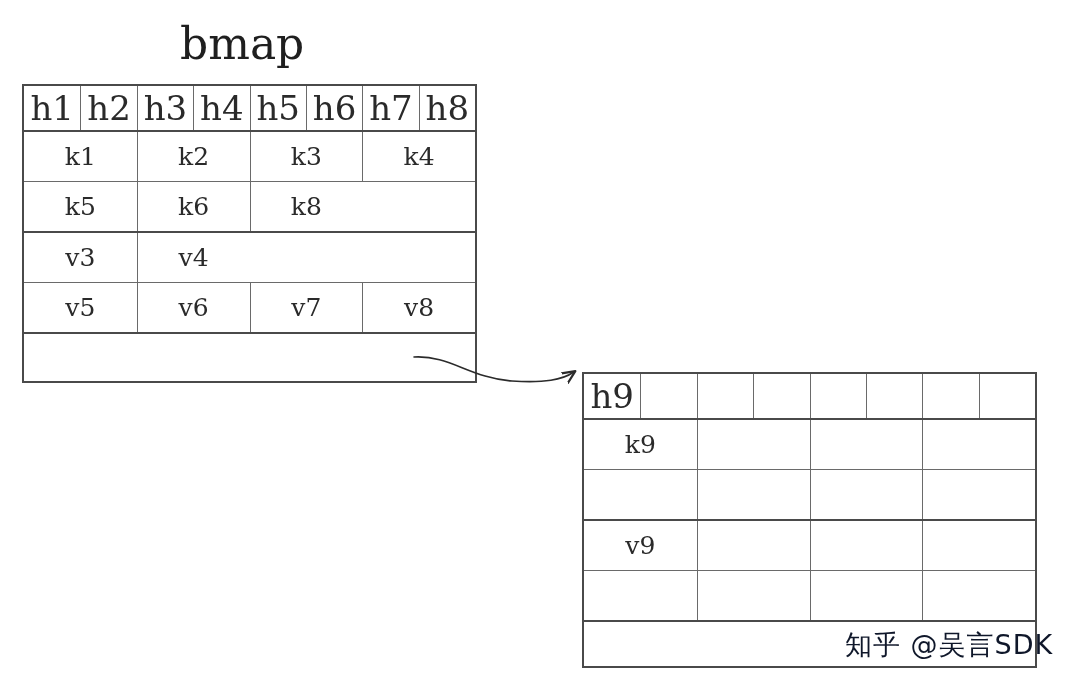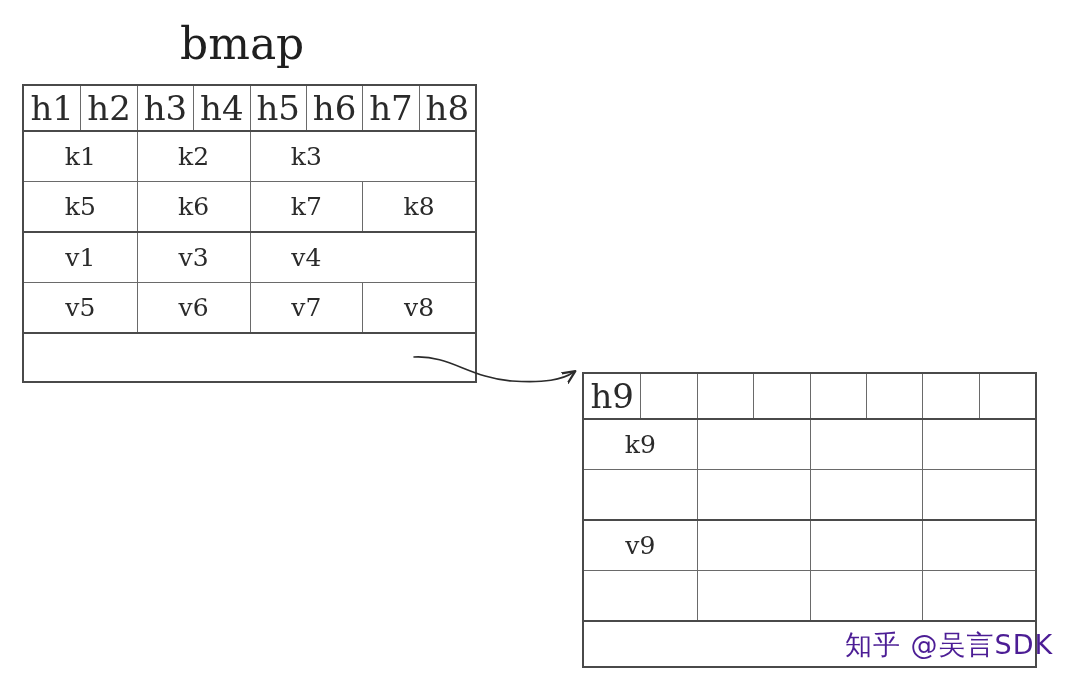--- a/index.html
+++ b/index.html
@@ -137,6 +137,7 @@
       <div class="cell" style="width:25%">k1</div>
       <div class="cell" style="width:25%">k2</div>
       <div class="cell" style="width:25%">k3</div>
+      <div class="cell" style="width:25%">k4</div>
     </div>
 
     <div class="row kvrow bordered-bottom">

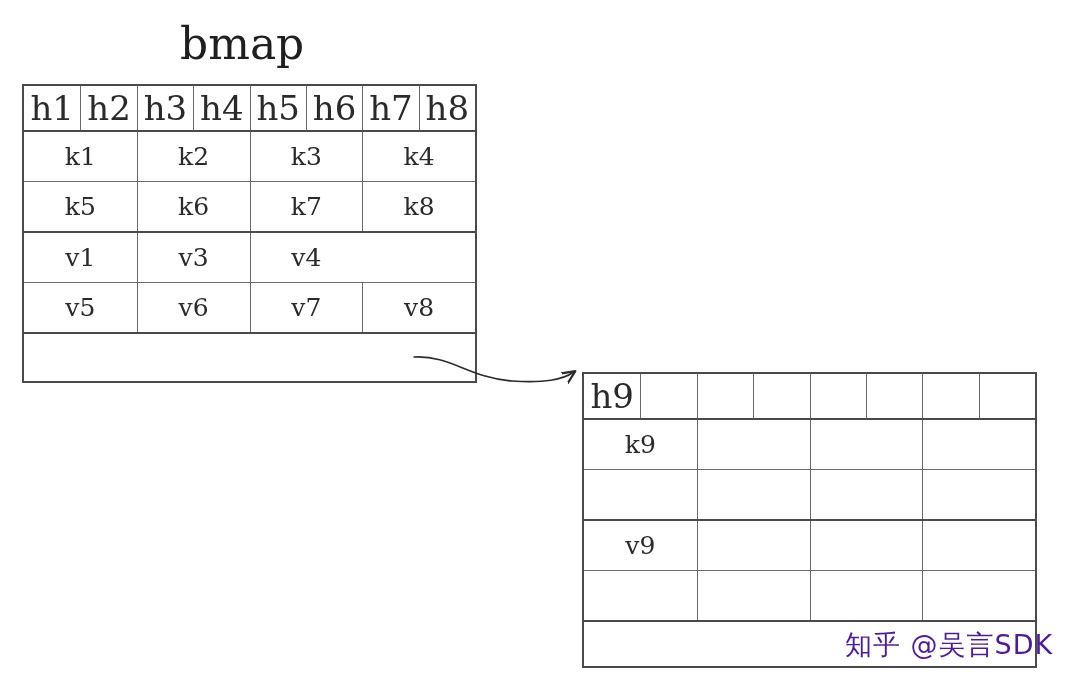--- a/index.html
+++ b/index.html
@@ -143,7 +143,6 @@
     <div class="row kvrow bordered-bottom">
       <div class="cell" style="width:25%">k5</div>
       <div class="cell" style="width:25%">k6</div>
-      <div class="cell" style="width:25%">k7</div>
       <div class="cell" style="width:25%">k8</div>
     </div>
 

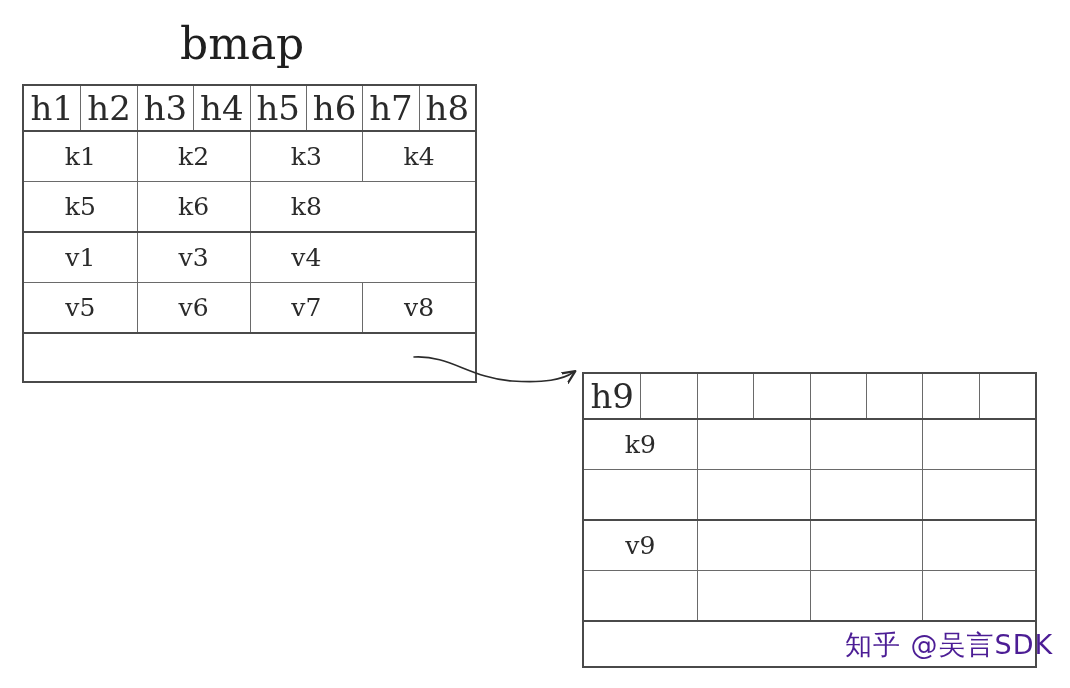--- a/index.html
+++ b/index.html
@@ -147,7 +147,6 @@
     </div>
 
     <div class="row kvrow hairline-bottom">
-      <div class="cell" style="width:25%">v1</div>
       <div class="cell" style="width:25%">v3</div>
       <div class="cell" style="width:25%">v4</div>
     </div>

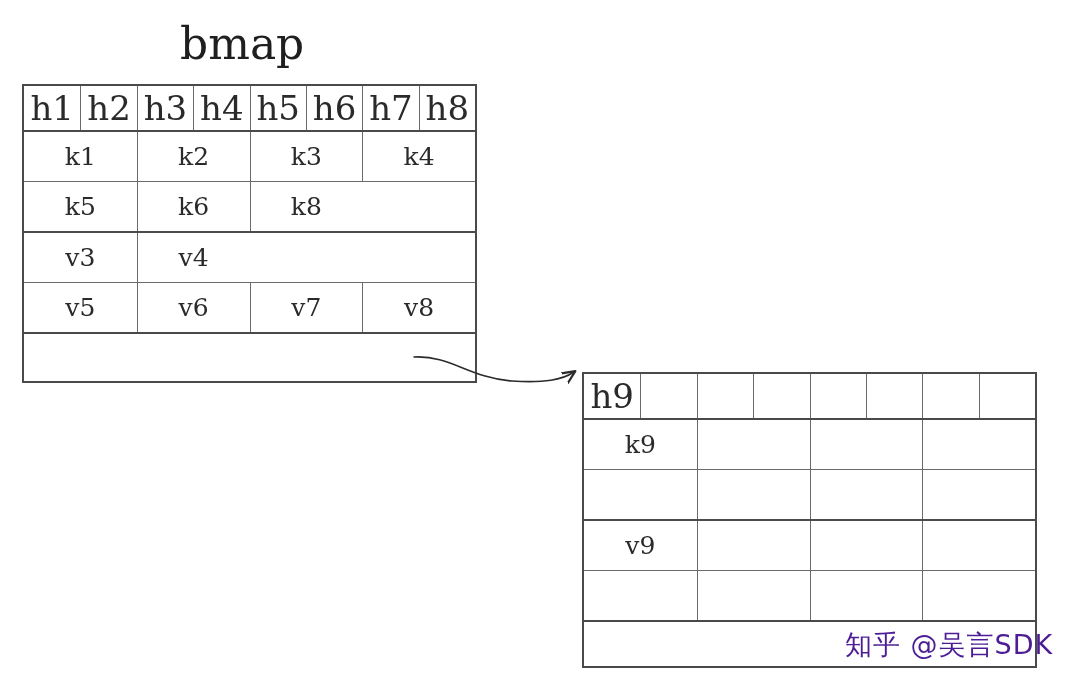--- a/index.html
+++ b/index.html
@@ -107,7 +107,7 @@
     position: absolute;
     font-family: "DejaVu Sans", "Liberation Sans", sans-serif;
     font-size: 27px;
-    color: #4c1d95;
+    color: #0f172a;
     white-space: nowrap;
     letter-spacing: 1px;
     user-select: none;

